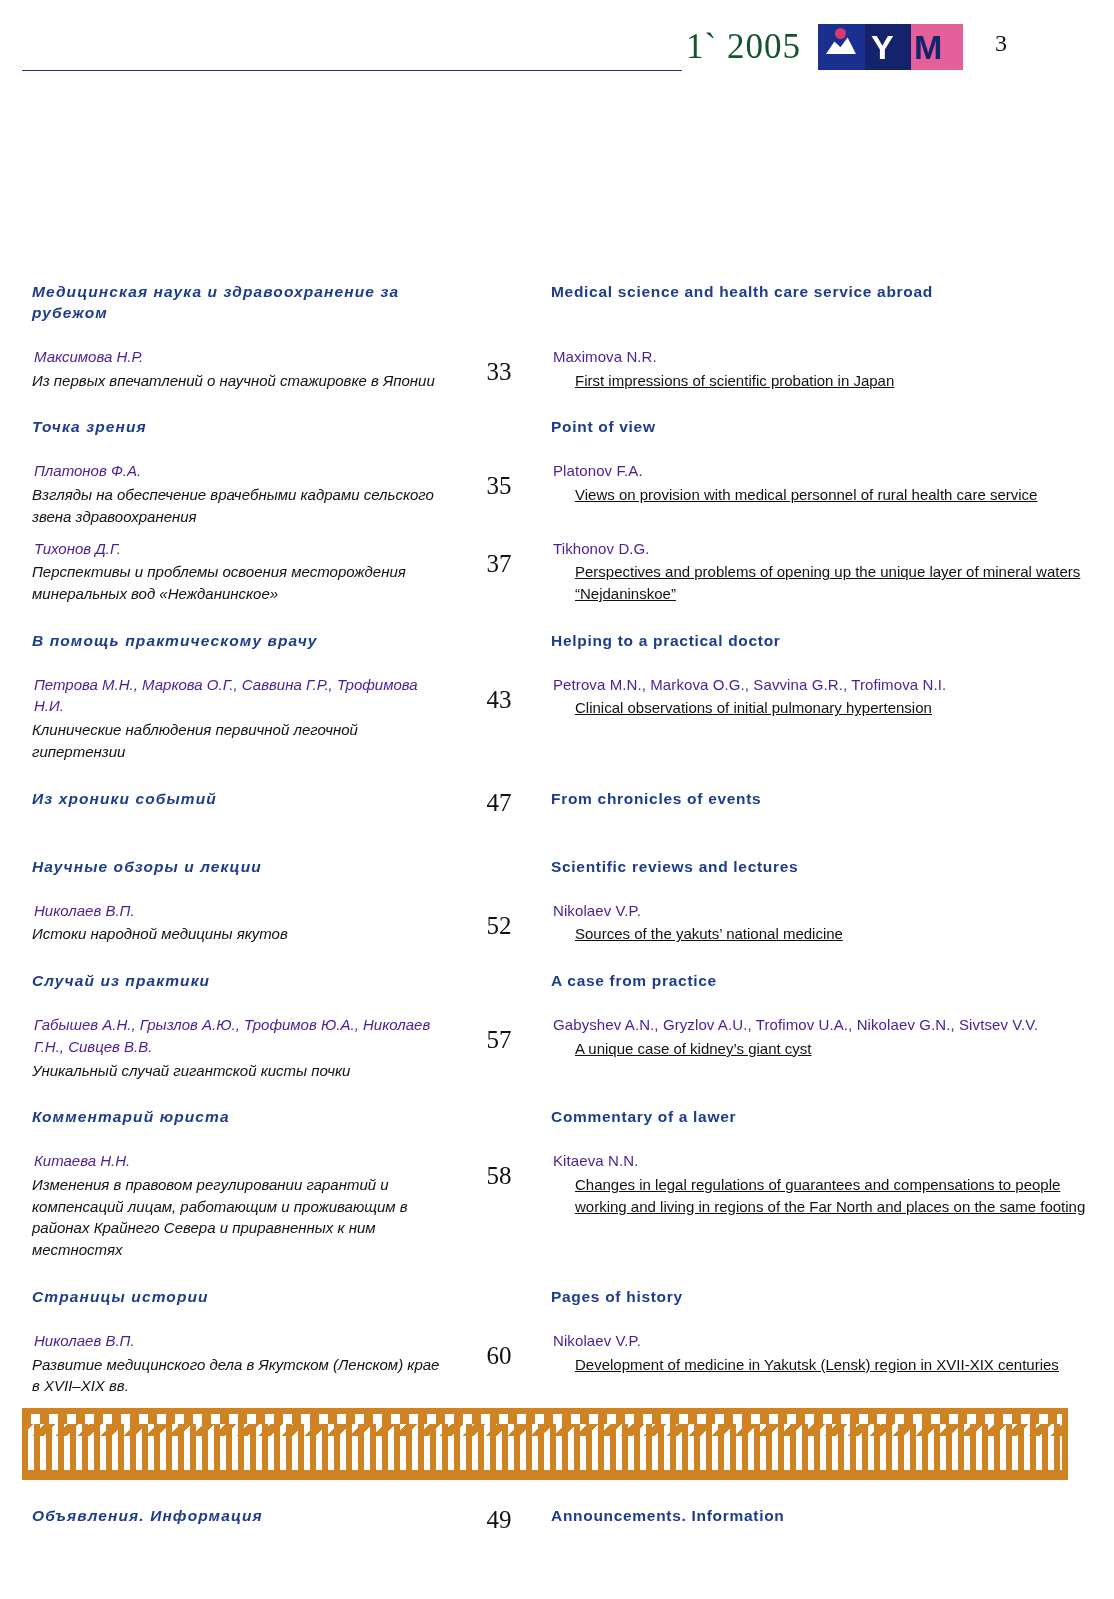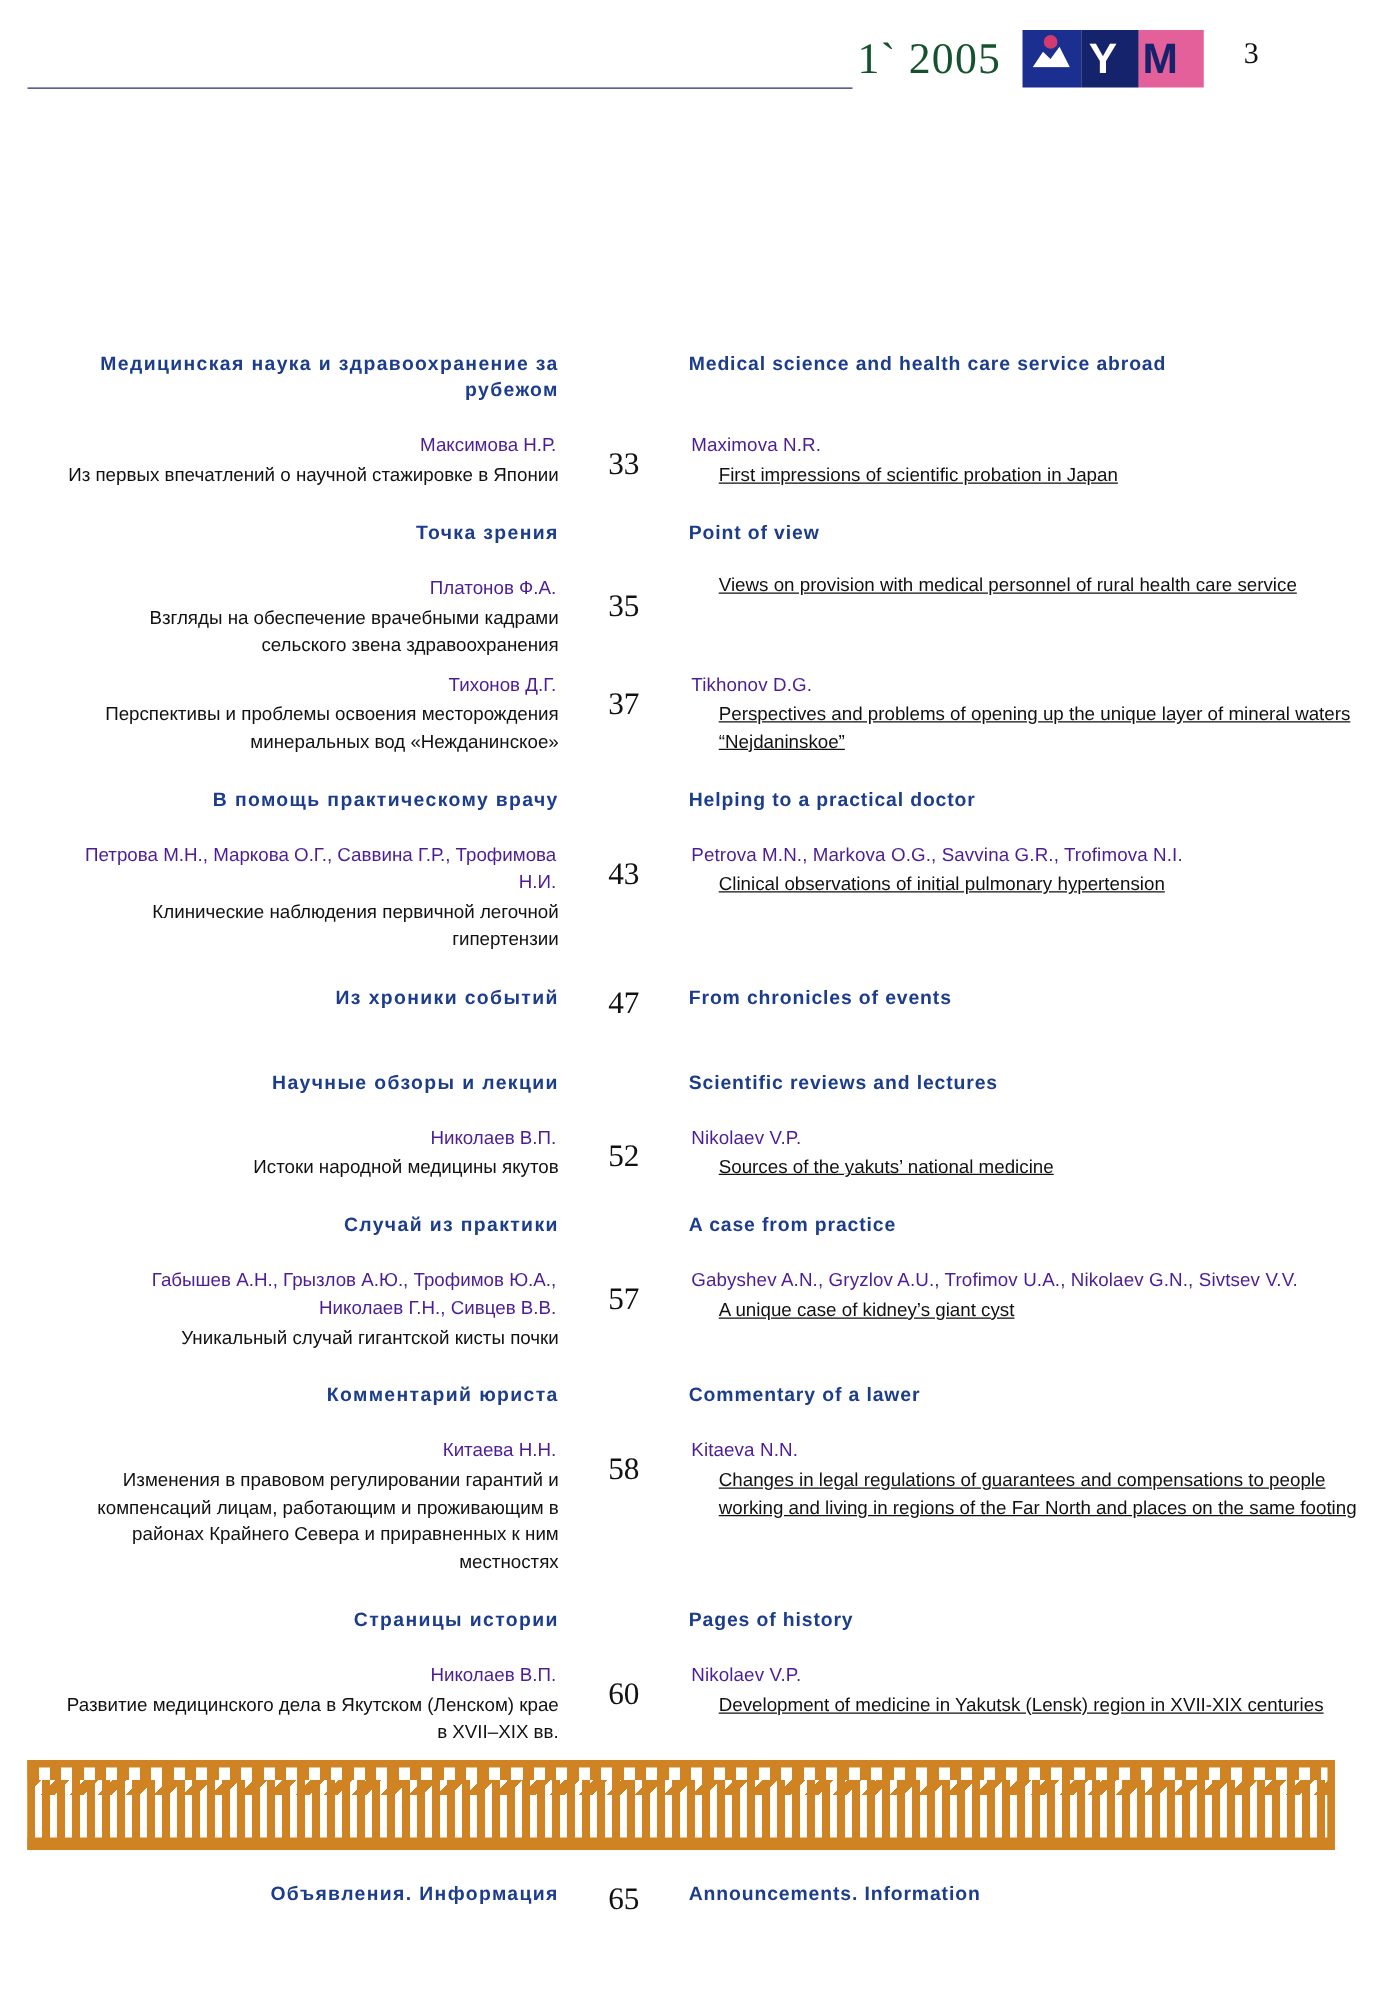--- a/index.html
+++ b/index.html
@@ -133,9 +133,9 @@
   }
   .col-ru {
     width: 447px;
-    padding-left: 51px;
+    padding-left: 32px;
     box-sizing: border-box;
-    text-align: right;
+    font-style: italic;
   }
   .col-num {
     width: 104px;

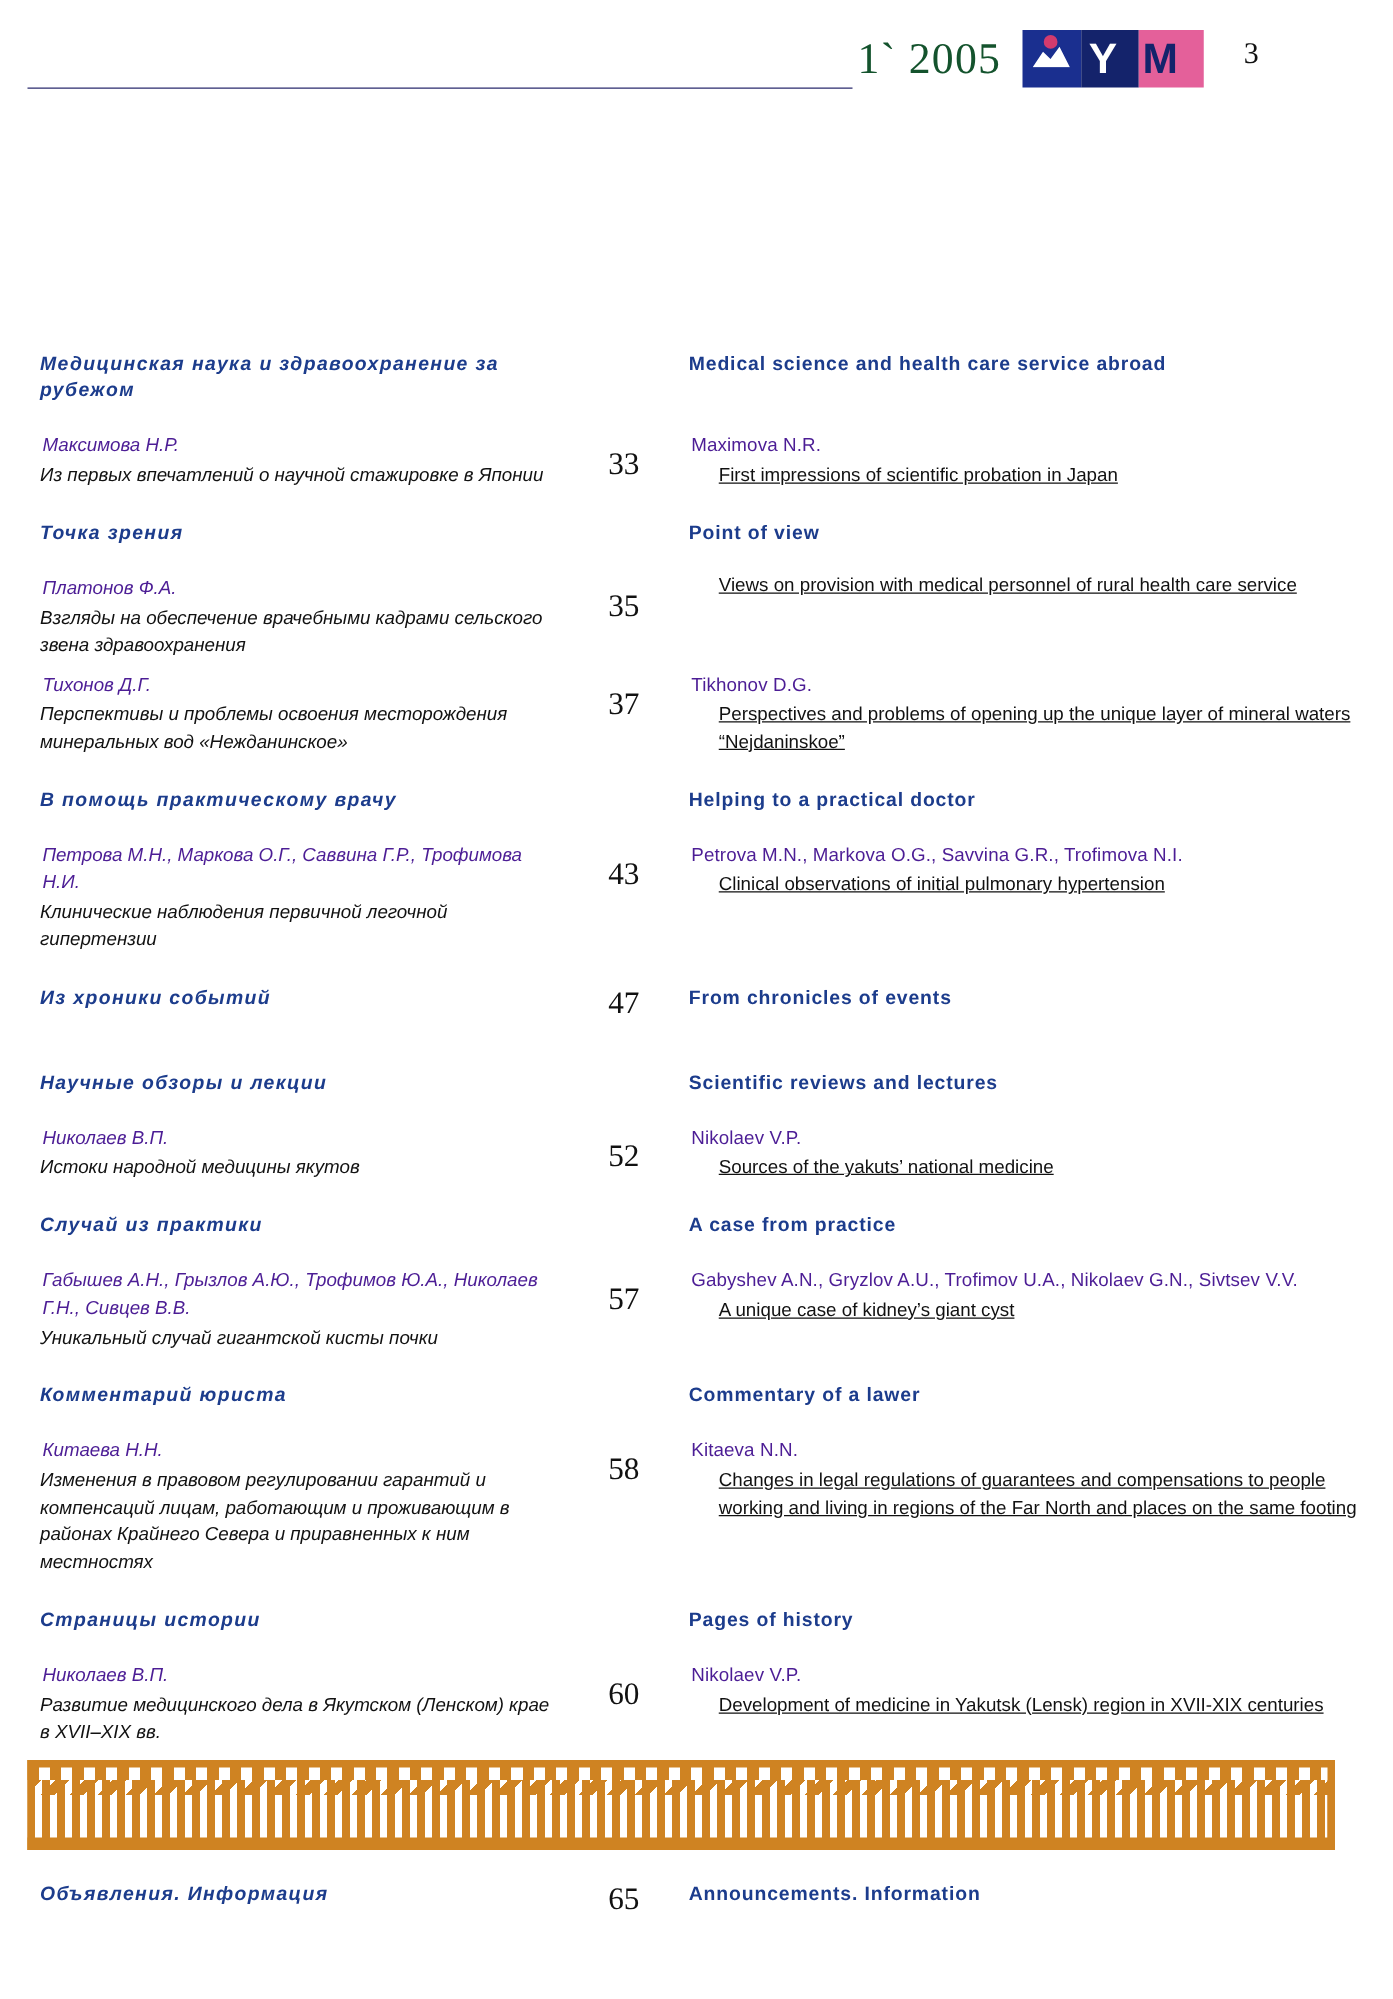--- a/index.html
+++ b/index.html
@@ -310,6 +310,7 @@
     </div>
     <div class="col-num">35</div>
     <div class="col-en">
+      <div class="authors-en">Platonov F.A.</div>
       <div class="title-en">Views on provision with medical personnel of rural health care service</div>
     </div>
   </div>

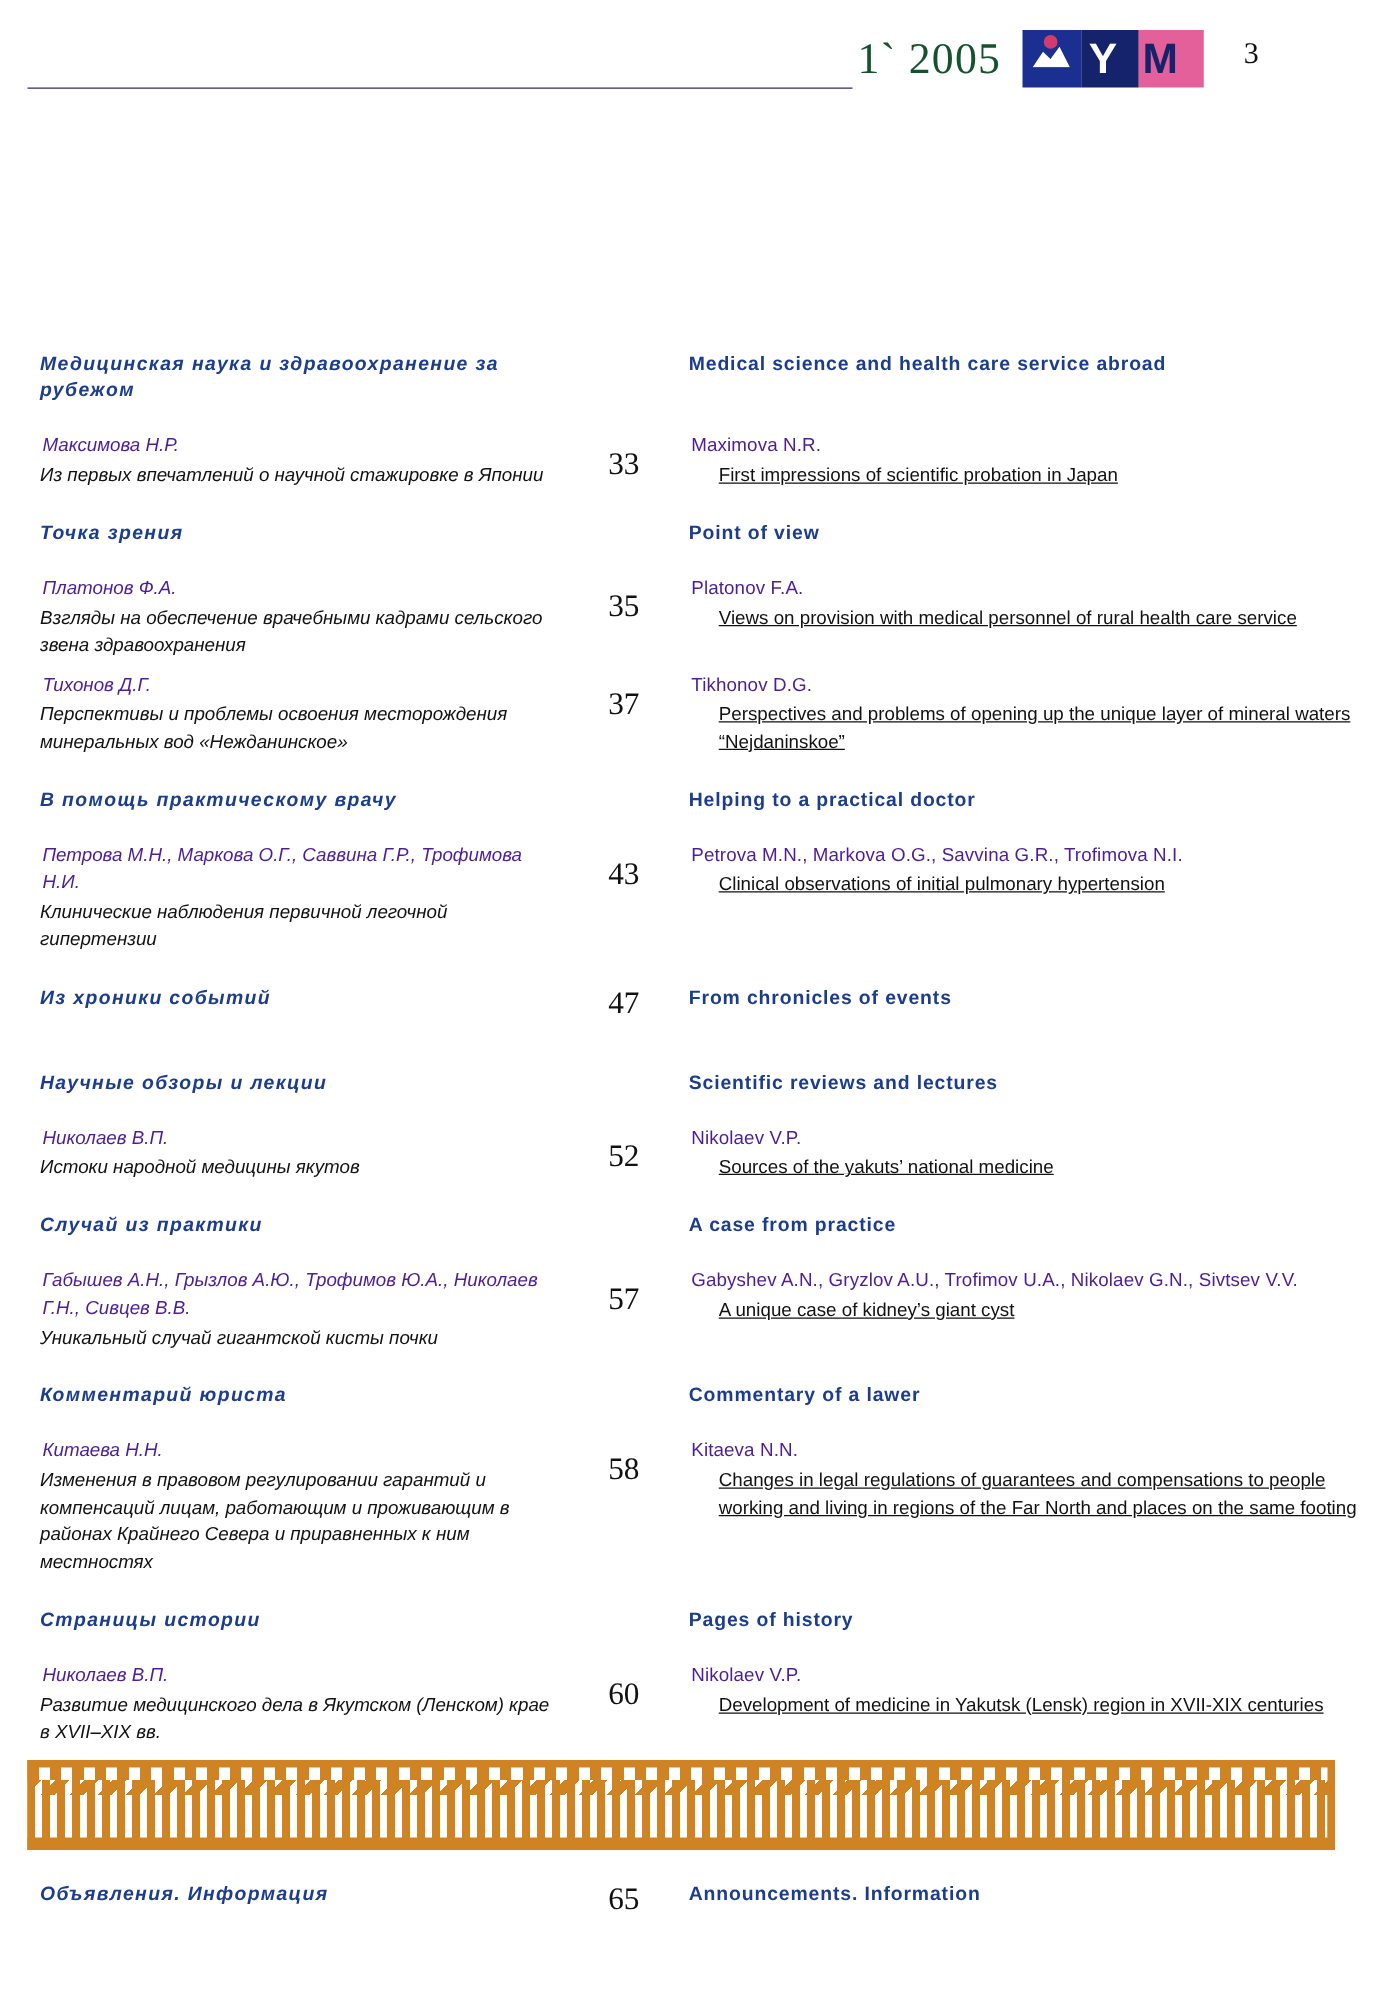--- a/index.html
+++ b/index.html
@@ -488,7 +488,7 @@
     <div class="col-ru">
         <div class="sec-ru">Объявления. Информация</div>
       </div>
-    <div class="col-num" style="padding-top:0">65</div>
+    <div class="col-num" style="padding-top:0">49</div>
     <div class="col-en">
         <div class="sec-en">Announcements.   Information</div>
       </div>

